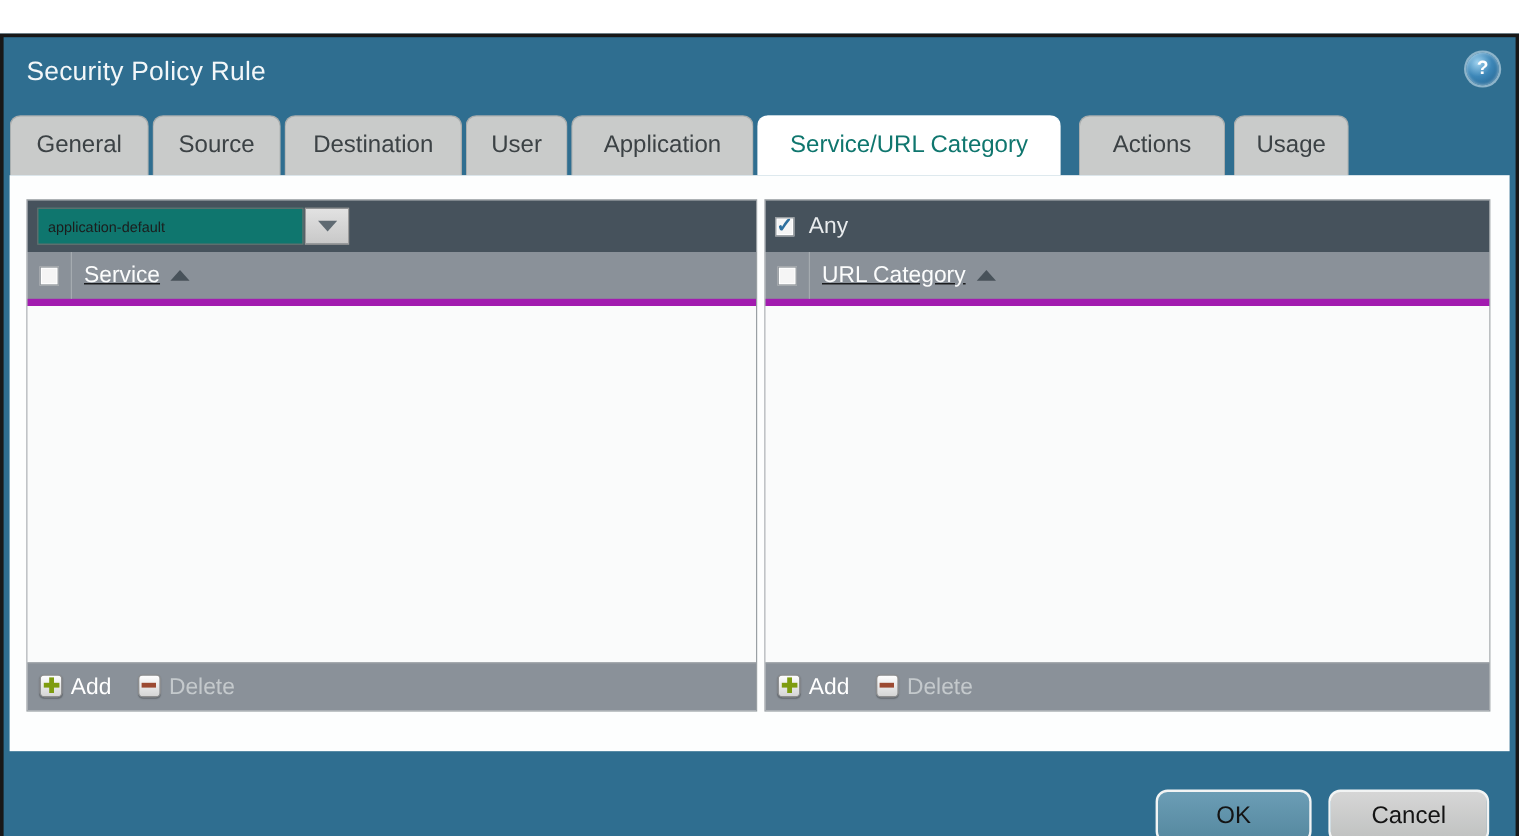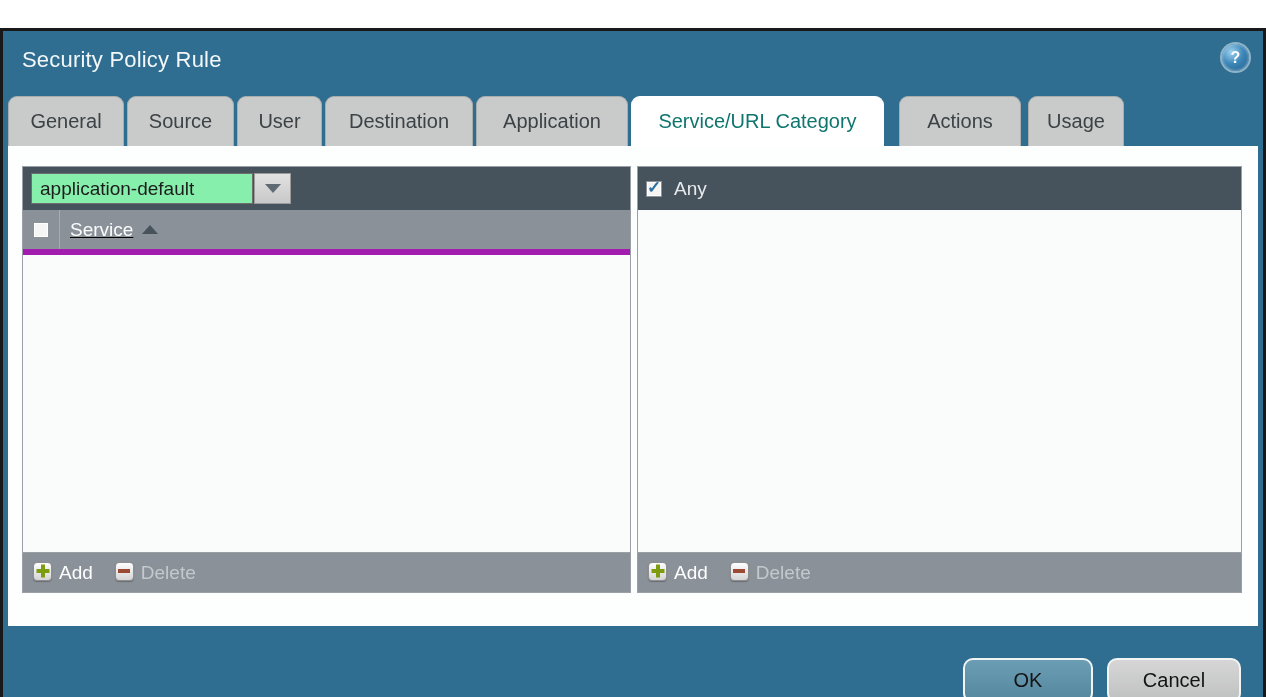--- a/index.html
+++ b/index.html
@@ -159,8 +159,8 @@
   <div class="tabs">
     <div class="tab w1">General</div>
     <div class="tab w2">Source</div>
+    <div class="tab w4">Destination</div>
     <div class="tab w3">User</div>
-    <div class="tab w4">Destination</div>
     <div class="tab w5">Application</div>
     <div class="tab w6 active">Service/URL Category</div>
     <div class="tab w7">Actions</div>

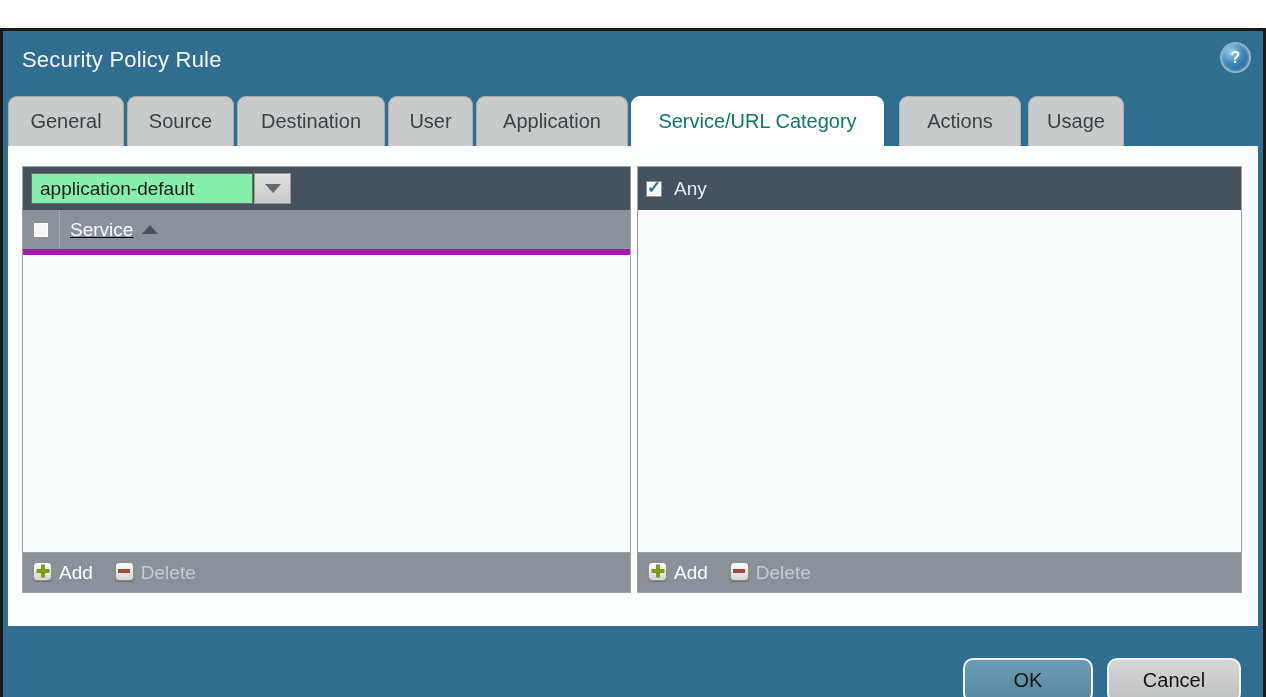--- a/index.html
+++ b/index.html
@@ -62,8 +62,8 @@
   
   .combo { display:flex; align-items:center; }
   .combo input {
-    width:222px; height:31px; border:1px solid #6e6e6e; background:#86efac;
-    font-family:"Liberation Sans", sans-serif; font-size:19px; color:#1c1c1c;
+    width:222px; height:31px; border:1px solid #6e6e6e; background:#0f766e;
+    font-family:"Liberation Sans", sans-serif; font-size:12px; color:#1c1c1c;
     padding:0 8px; outline:none;
   }
   .combo-btn {

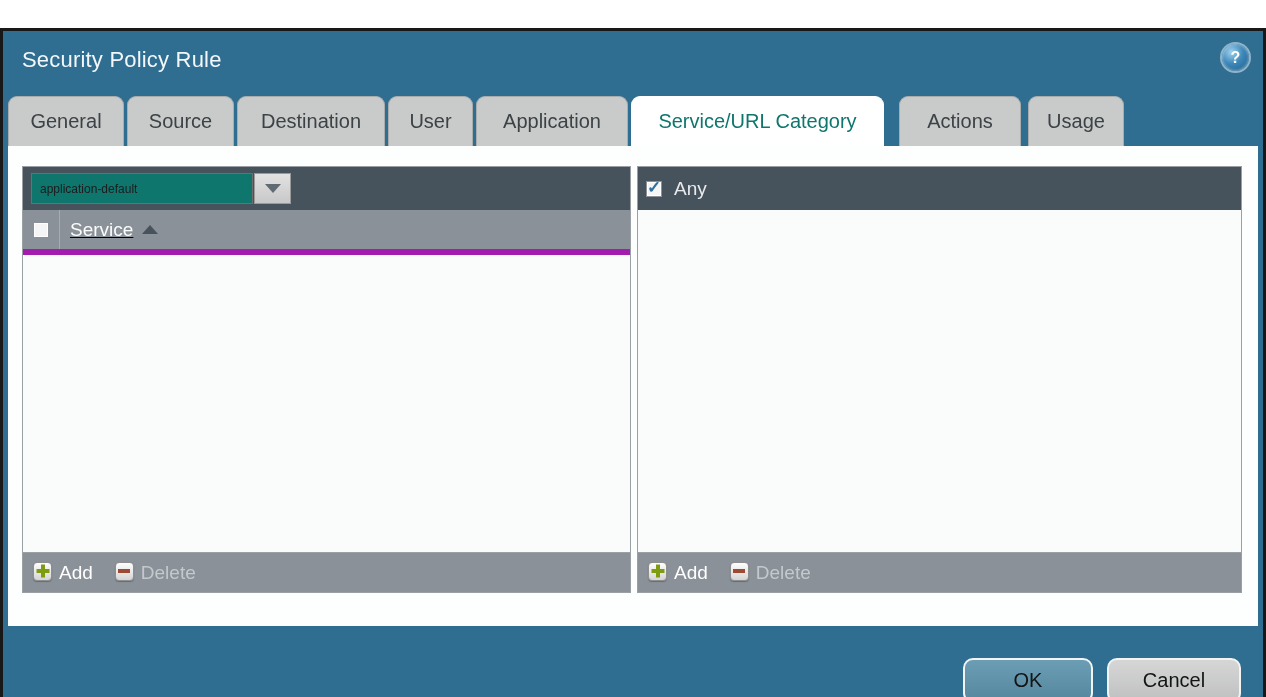--- a/index.html
+++ b/index.html
@@ -207,6 +207,13 @@
           <span class="any-label">Any</span>
         </div>
       </div>
+      <div class="col-header">
+        <span class="cb-cell">
+          <span class="checkbox"></span>
+        </span>
+        <span class="col-label">URL Category</span>
+        <i class="sort-up"></i>
+      </div>
       <div class="panel-body"></div>
       <div class="panel-footer">
         <span class="tool-btn">

